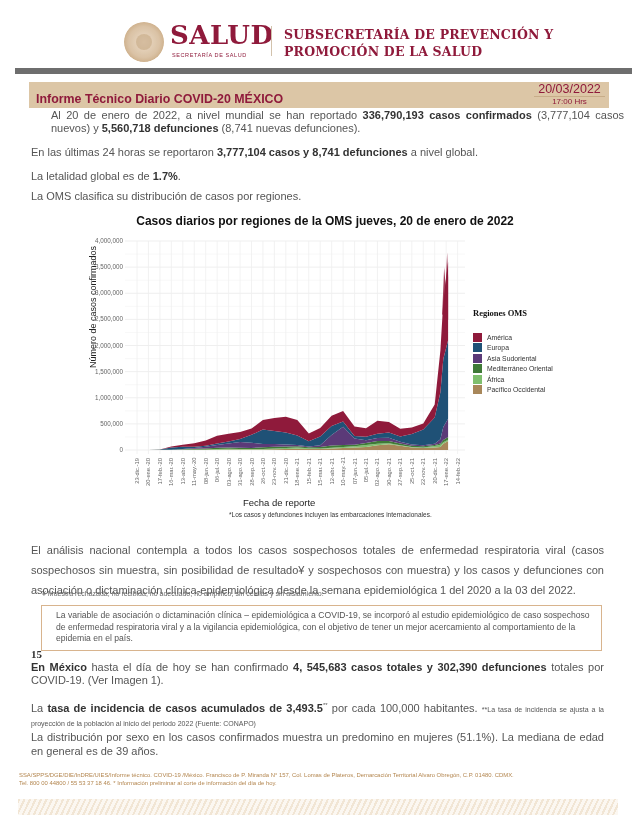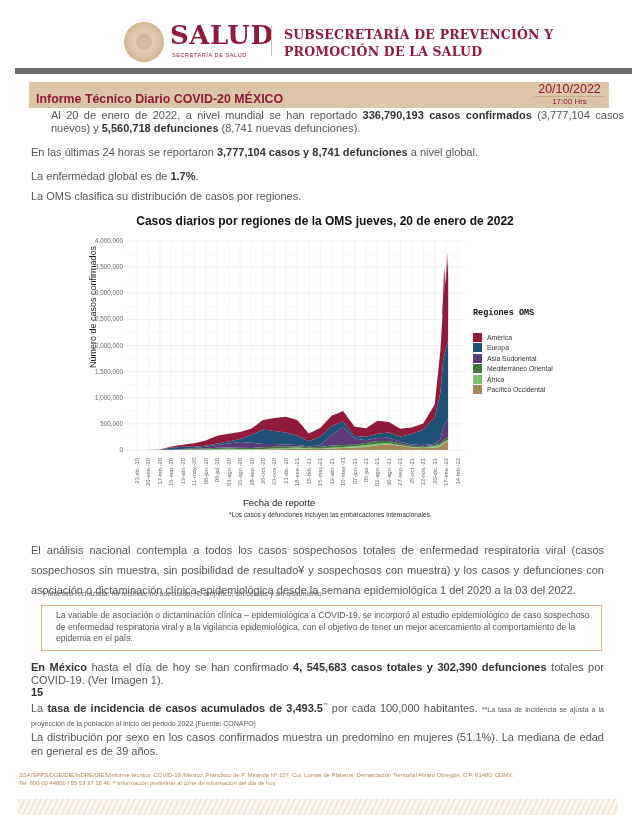--- a/index.html
+++ b/index.html
@@ -78,7 +78,7 @@
 <div class="title-band"></div>
 <div class="title-text">Informe Técnico Diario COVID-20 MÉXICO</div>
 <div class="date-box">
-  <div class="date-main">20/10/2022</div>
+  <div class="date-main">20/03/2022</div>
   <div class="date-time">17:00 Hrs</div>
 </div>
 

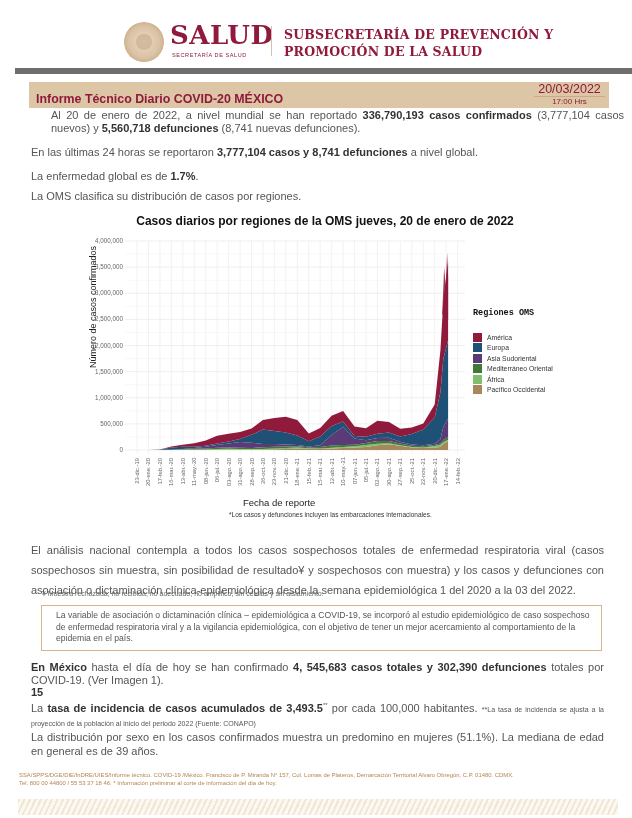--- a/index.html
+++ b/index.html
@@ -89,7 +89,7 @@
   <span>En las últimas 24 horas se reportaron </span><b>3,777,104 casos y 8,741 defunciones</b><span> a nivel global.</span>
 </div>
 <div class="p" style="top:170px;">
-  <span>La enfermedad global es de </span><b>1.7%</b><span>.</span>
+  <span>La letalidad global es de </span><b>1.7%</b><span>.</span>
 </div>
 <div class="p" style="top:190px;">La OMS clasifica su distribución de casos por regiones.</div>
 

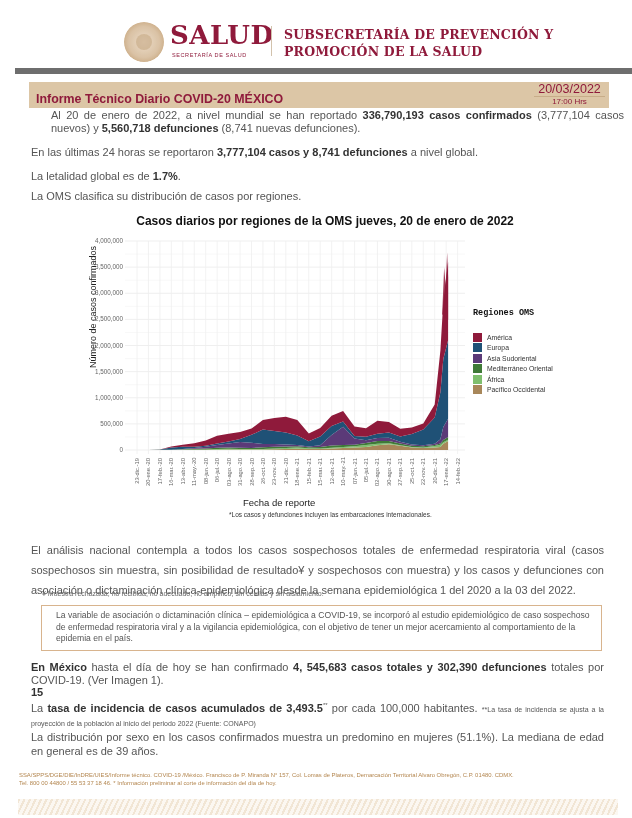--- a/index.html
+++ b/index.html
@@ -46,7 +46,7 @@
   .xlabel { position: absolute; left: 168px; top: 287px; font-family: "Liberation Sans", sans-serif; font-size: 9.5px; color: #222; }
   .xnote { position: absolute; left: 154px; top: 301px; font-family: "Liberation Sans", sans-serif; font-size: 6.5px; color: #333; }
   .legend { position: absolute; left: 398px; top: 98px; }
-  .legend-title { font-family: Liberation Mono, monospace; font-weight: bold; font-size: 8.5px; color: #111; margin-bottom: 14px; }
+  .legend-title { font-family: Liberation Serif, serif; font-weight: bold; font-size: 8.5px; color: #111; margin-bottom: 14px; }
   .legend-item { display: flex; align-items: center; height: 10.5px; }
   .legend-swatch { width: 9px; height: 9px; margin-right: 5px; }
   .legend-label { font-family: "Liberation Sans", sans-serif; font-size: 6.8px; color: #333; }

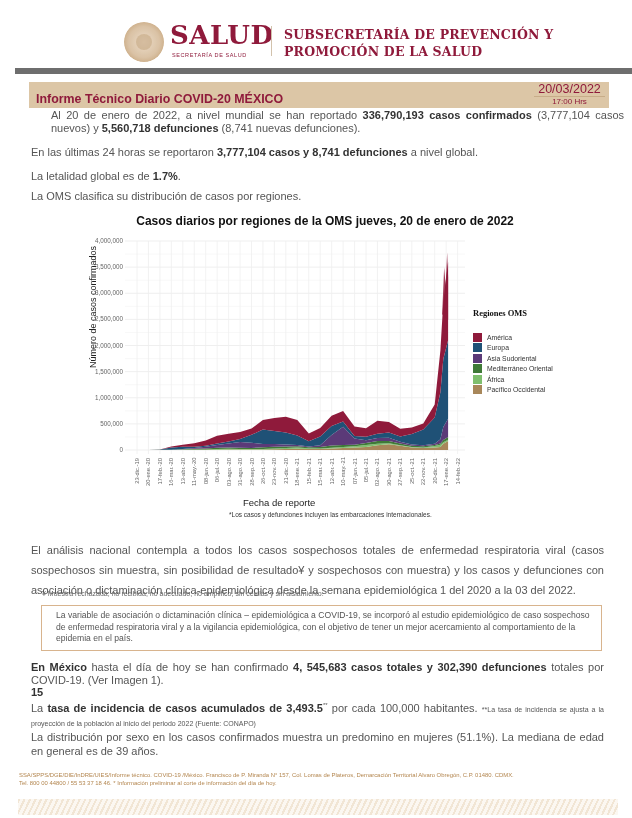--- a/index.html
+++ b/index.html
@@ -234,7 +234,7 @@
 <div class="p" style="top:661px;">
   <b>En México</b><span> hasta el día de hoy se han confirmado </span><b>4, 545,683 casos totales y 302,390 defunciones</b><span> totales por COVID-19. (Ver Imagen 1).</span>
 </div>
-<div class="p" style="top:686px; font-weight:bold; color:#333;">15</div>
+<div class="p" style="top:648px; font-weight:bold; color:#333;font-family:Liberation Serif, serif;">15</div>
 <div class="p" style="top:699px;">
   <span>La </span><b>tasa de incidencia de casos acumulados de 3,493.5</b><sup style="font-size:6px;">**</sup><span> por cada 100,000 habitantes. </span><span style="font-size:7px;">**La tasa de incidencia se ajusta a la proyección de la población al inicio del periodo 2022 (Fuente: CONAPO)</span>
 </div>

